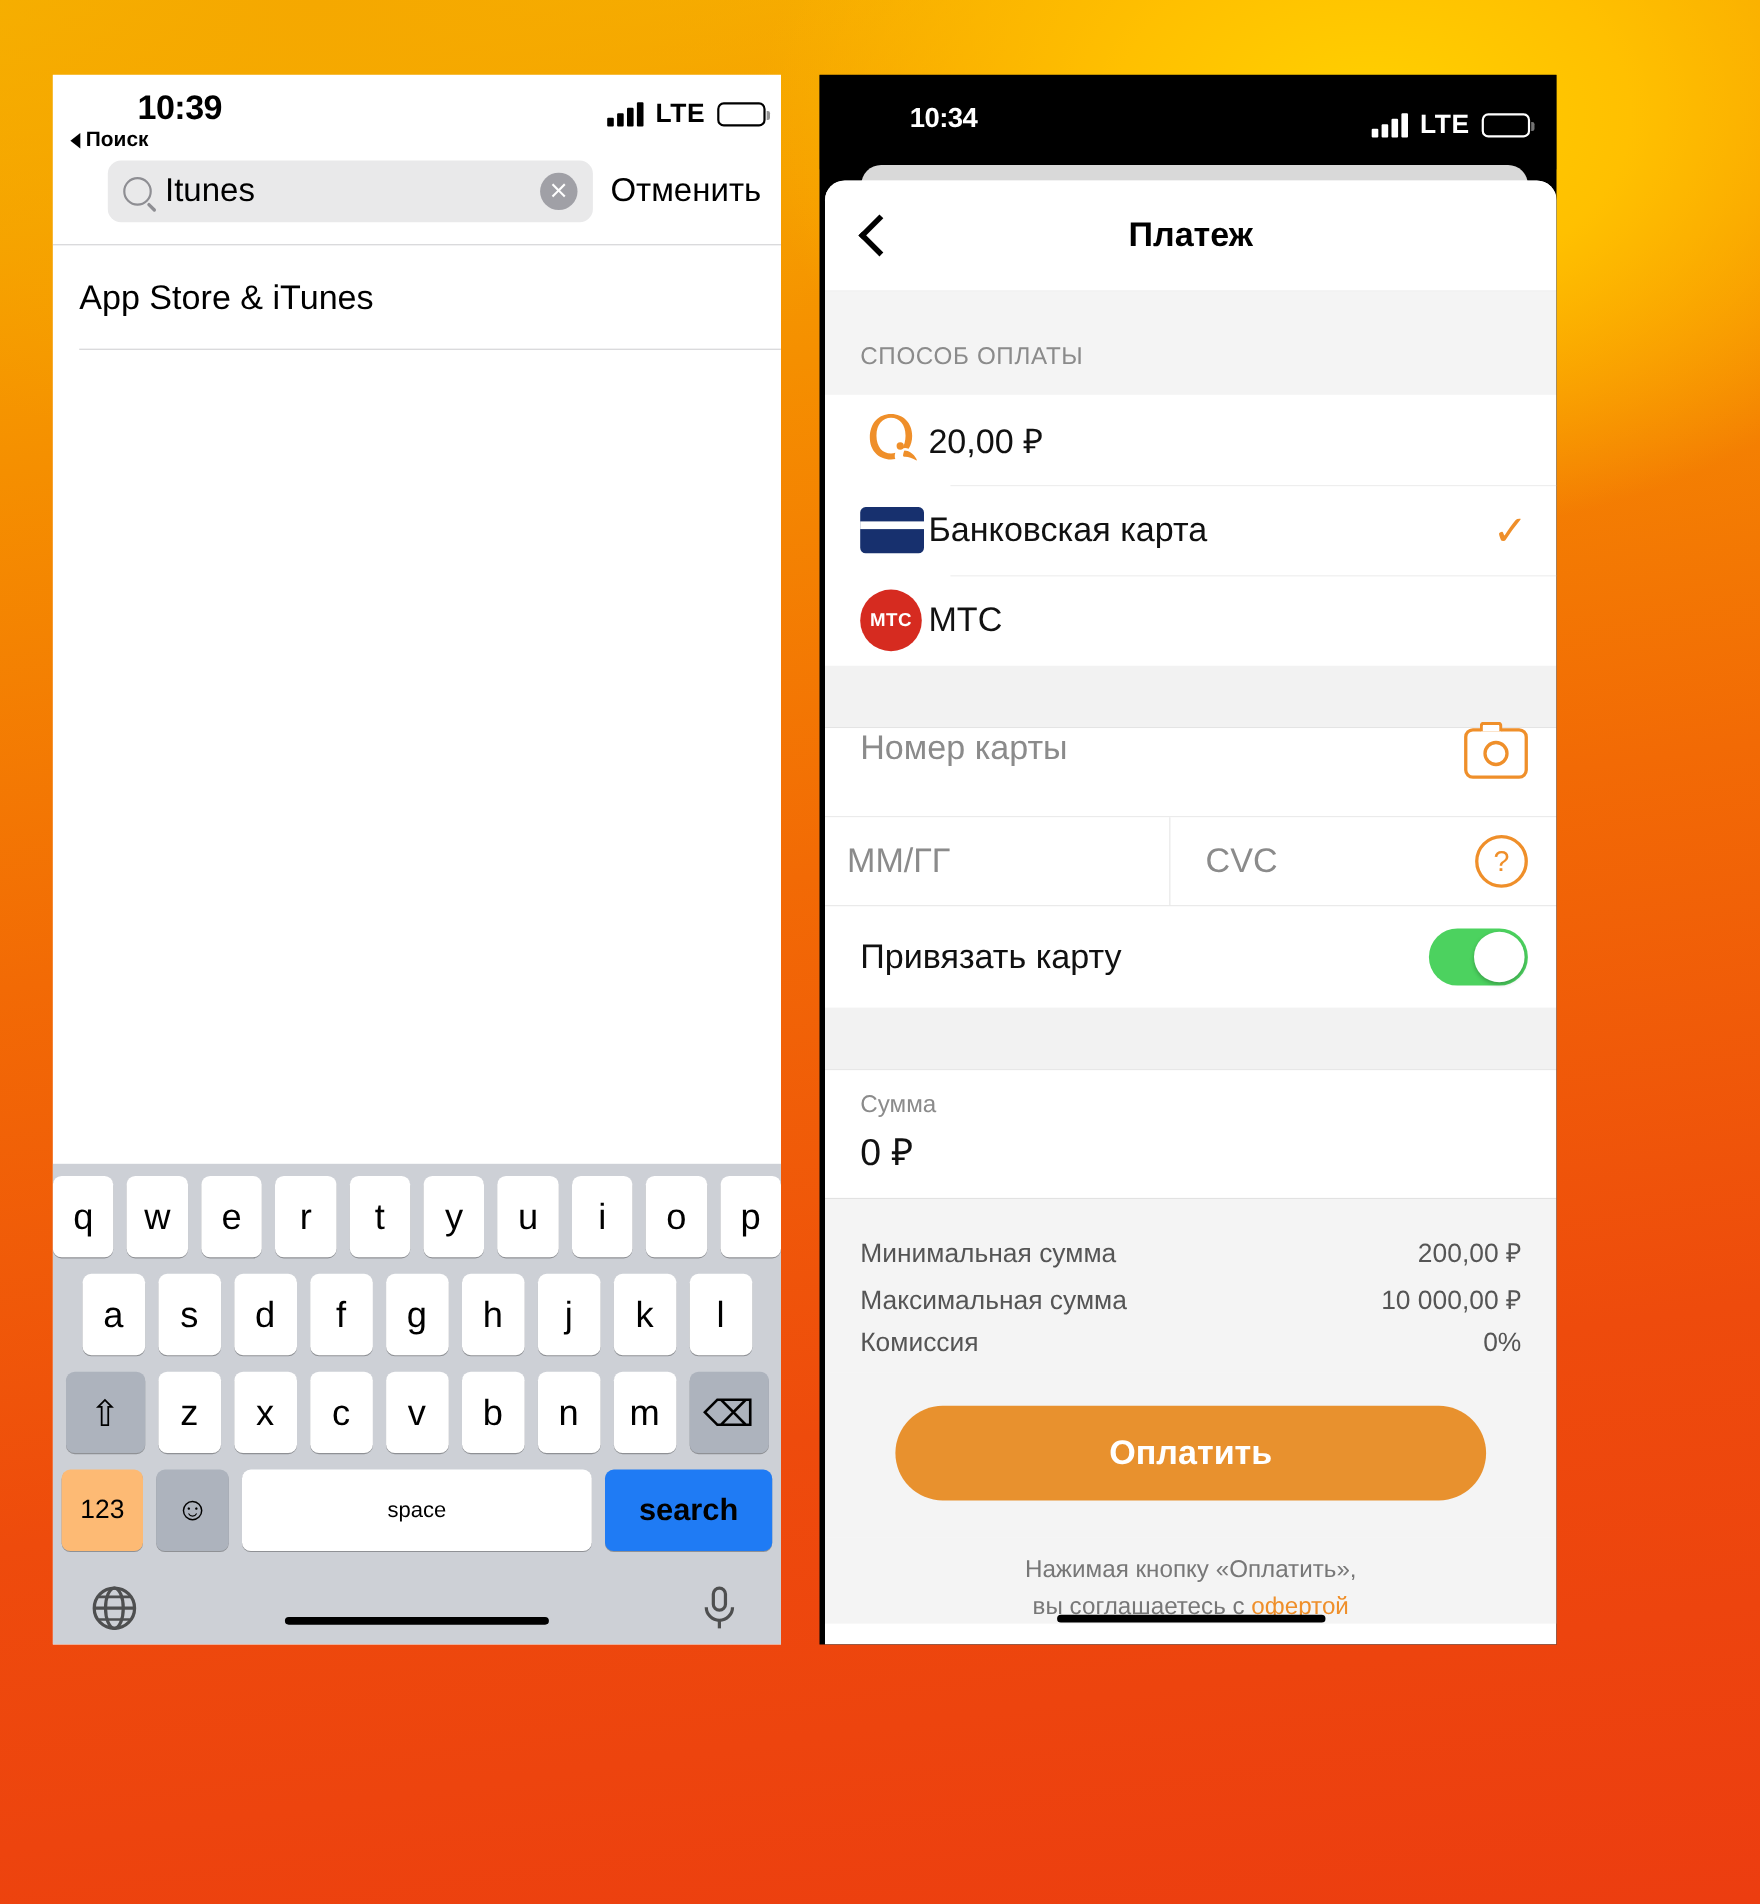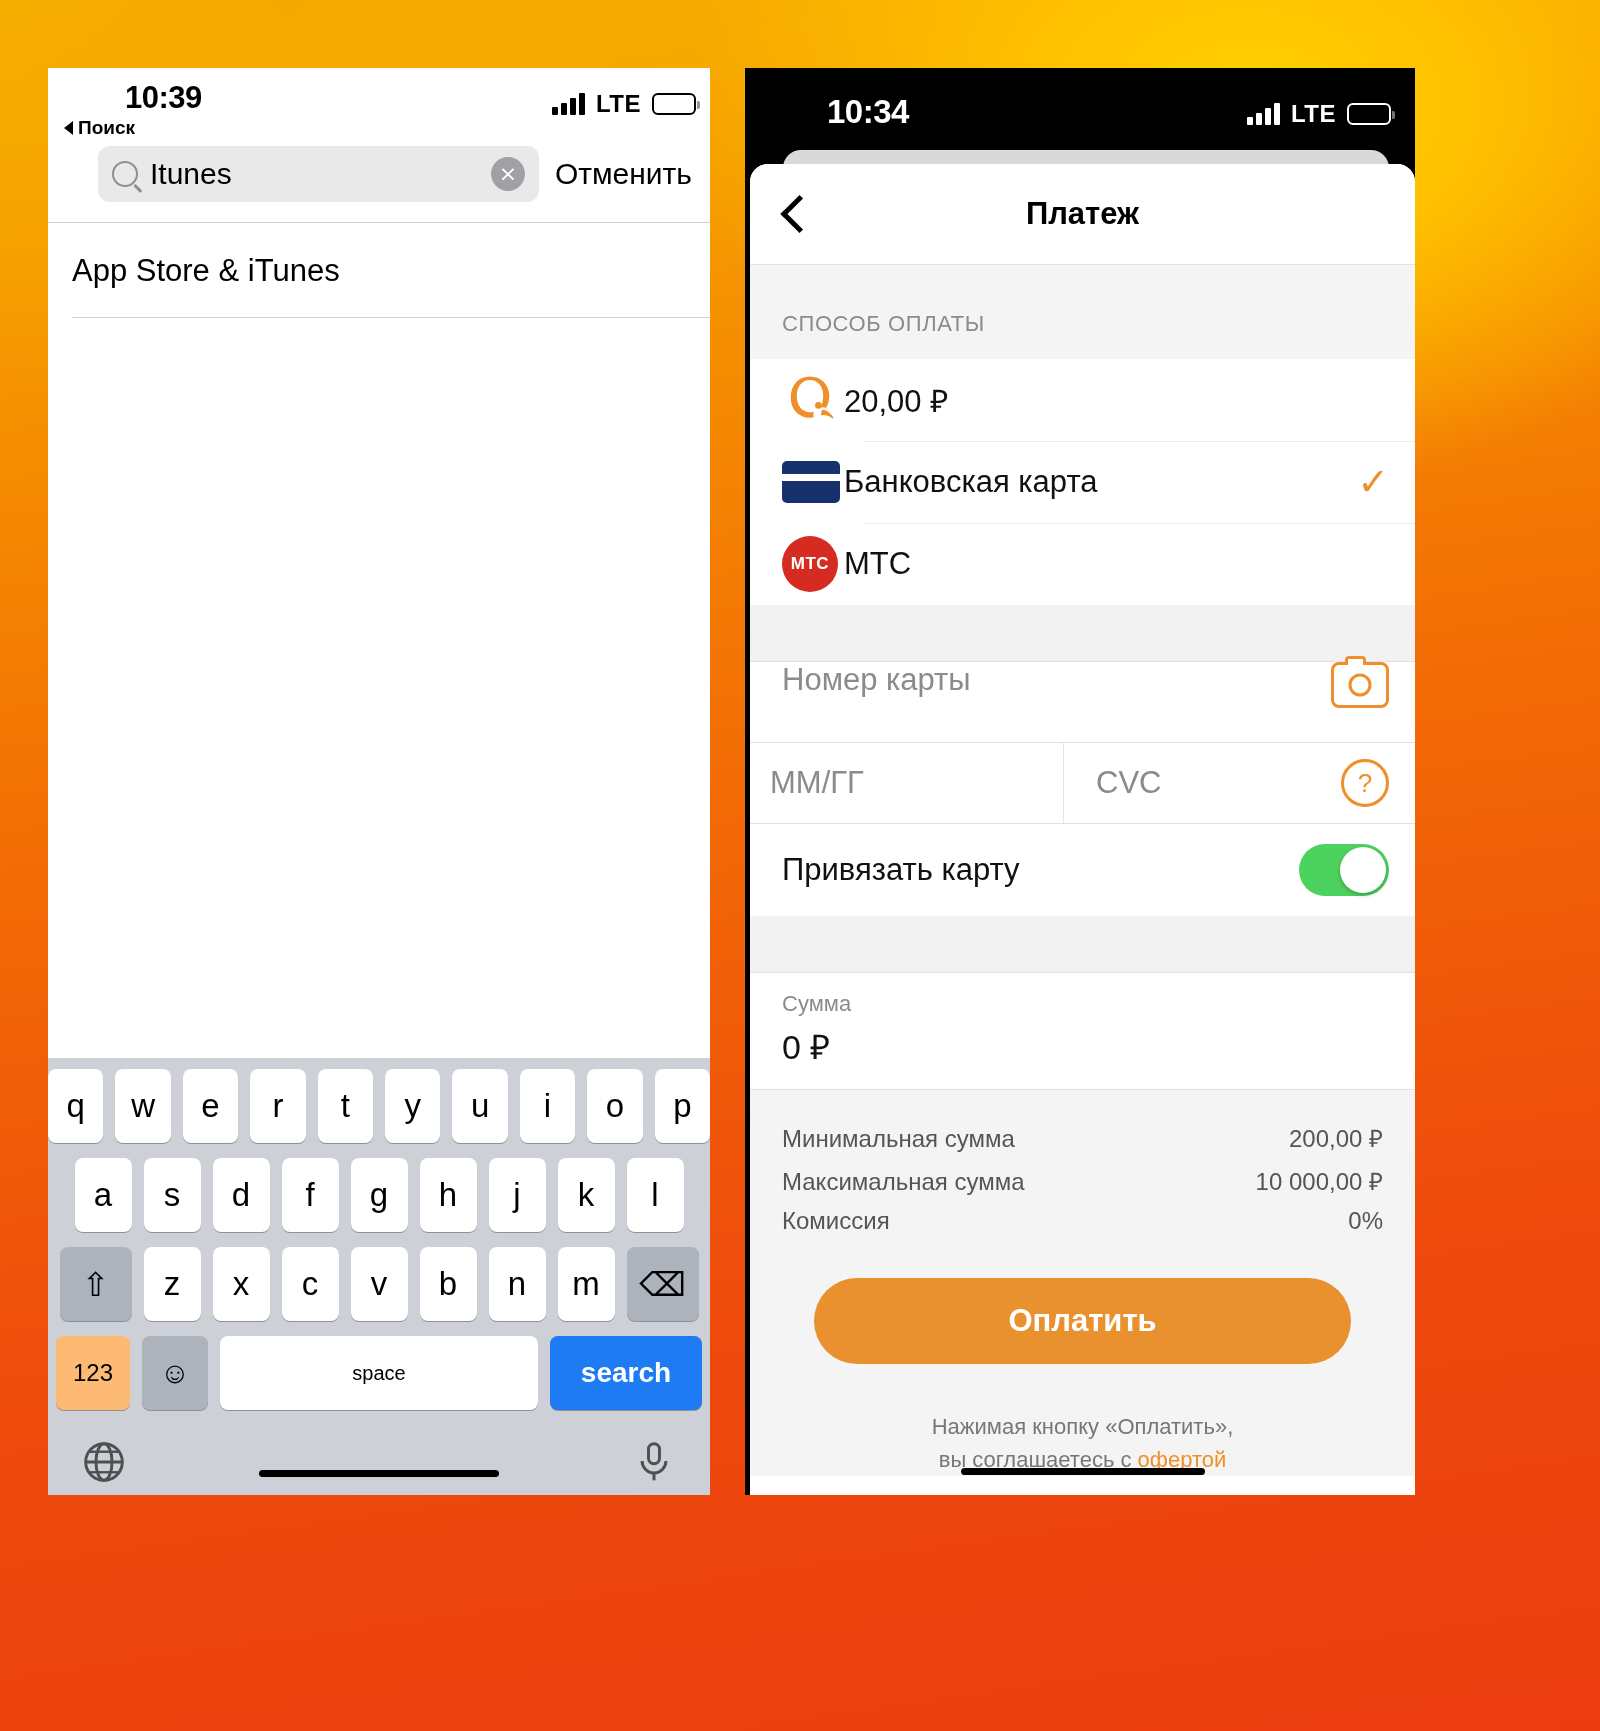--- a/index.html
+++ b/index.html
@@ -122,7 +122,7 @@
     height:86px;background:#000;position:relative;
   }
   .r-time{
-    position:absolute;left:82px;top:25px;font-size:33px;font-weight:bold;color:#fff;letter-spacing:-.5px;
+    position:absolute;left:82px;top:25px;font-size:25px;font-weight:bold;color:#fff;letter-spacing:-.5px;
   }
   .r-rightstat{position:absolute;right:24px;top:32px;display:flex;align-items:center;gap:11px;}
   .bars.w i{background:#fff;}

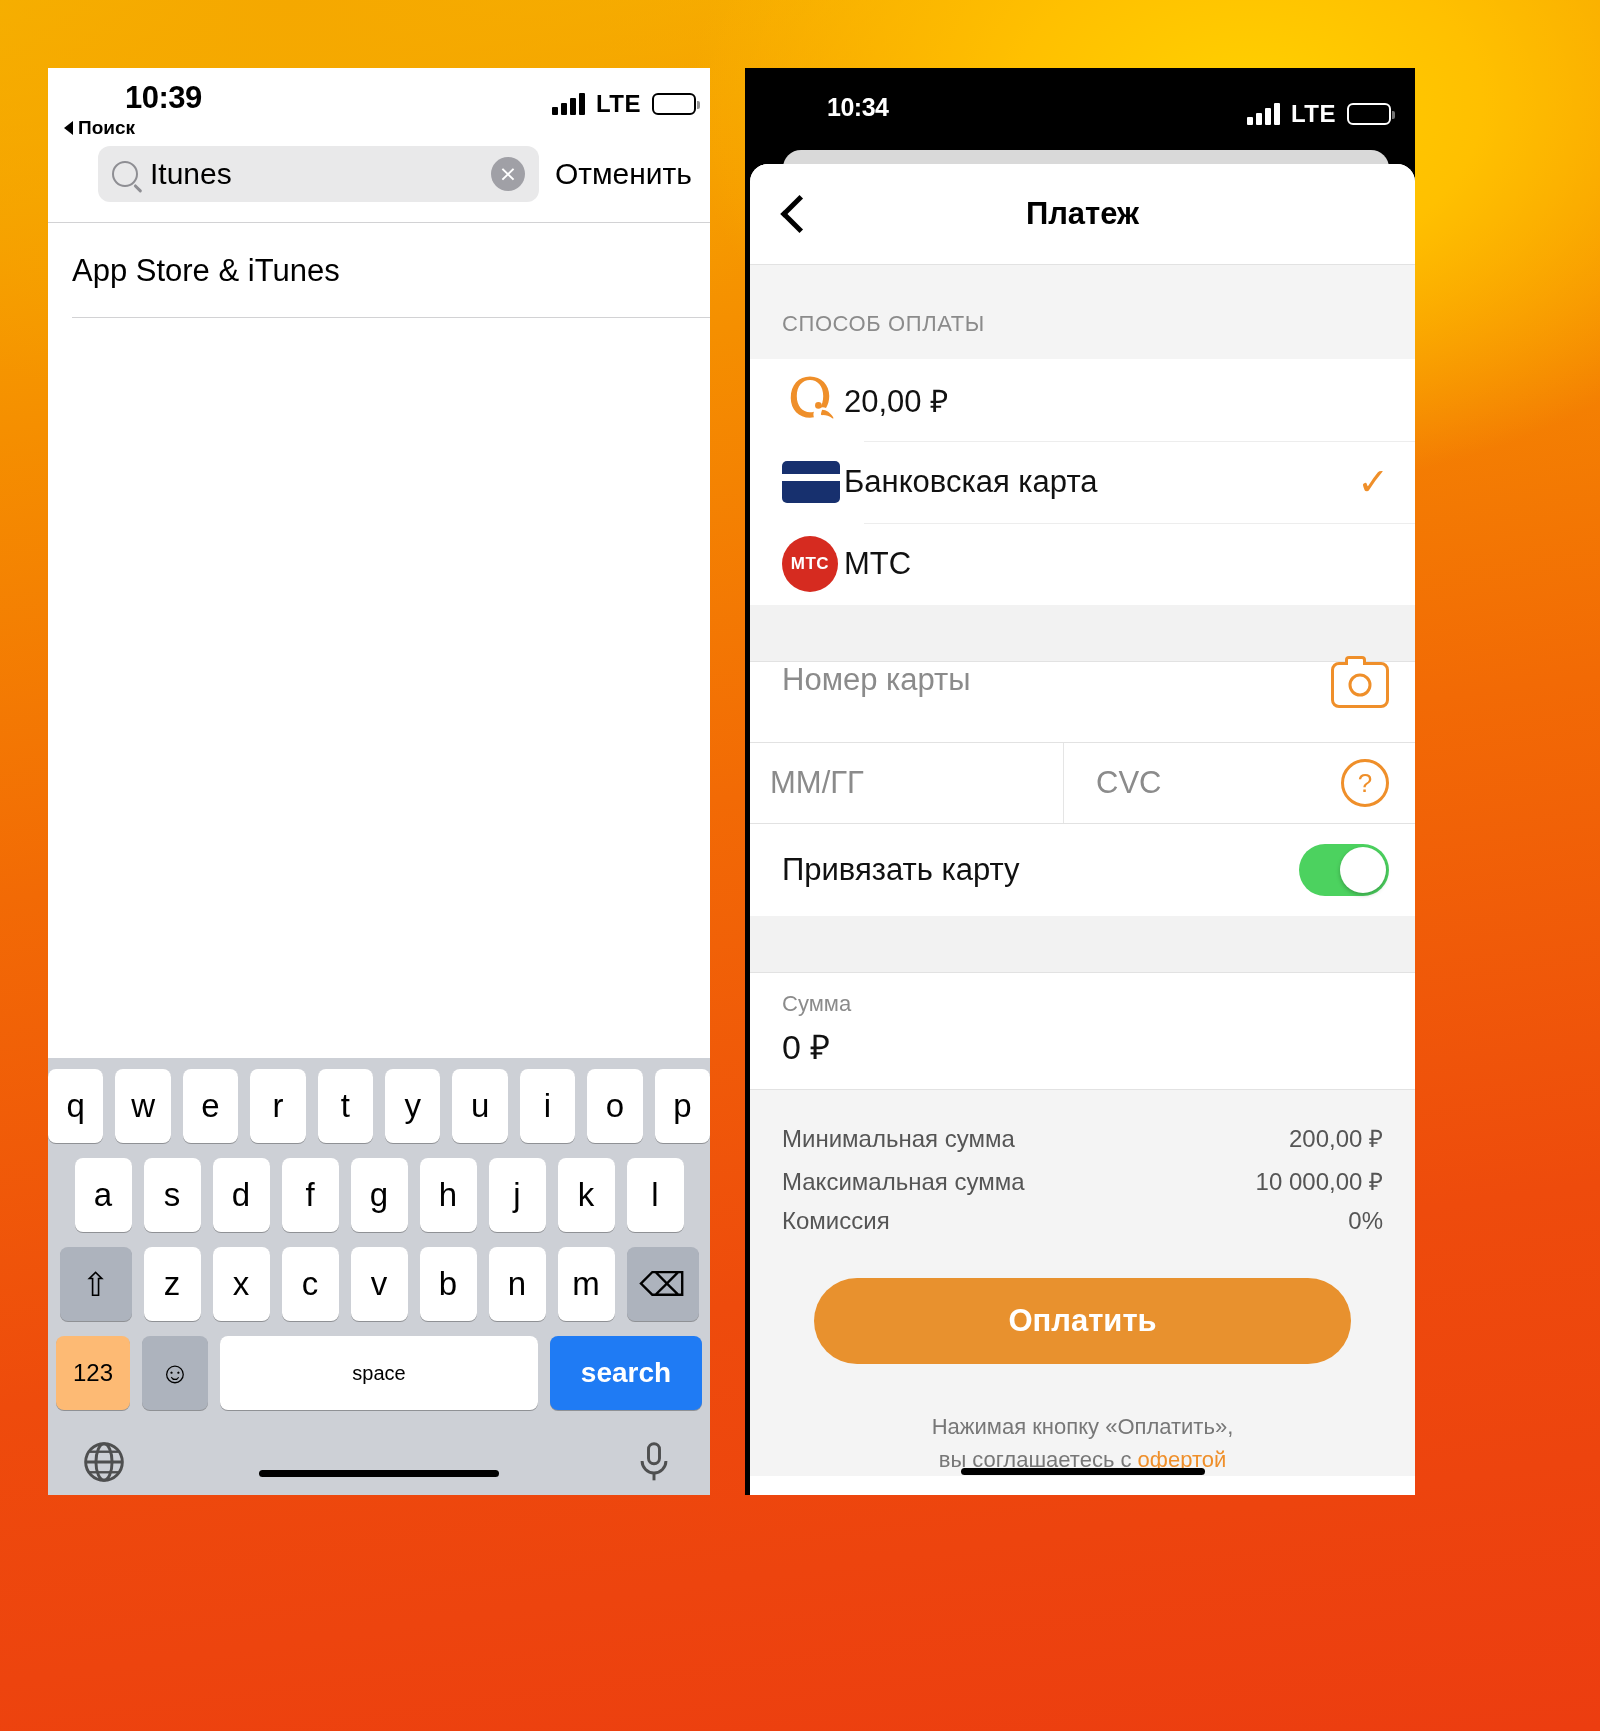--- a/index.html
+++ b/index.html
@@ -104,7 +104,7 @@
   .key.num{width:74px;font-size:24px;background:#fdba74;}
   .key.emoji{width:66px;background:#adb3bd;font-size:30px;}
   .key.space{flex:1;max-width:318px;font-size:20px;}
-  .key.search{width:152px;background:#1f7bf4;color:#ffffff;font-size:28px;font-weight:600;}
+  .key.search{width:152px;background:#1f7bf4;color:#000000;font-size:28px;font-weight:600;}
   .kbrow.r2{padding:0 0;}
   .kbbottom{
     display:flex;align-items:center;justify-content:space-between;

